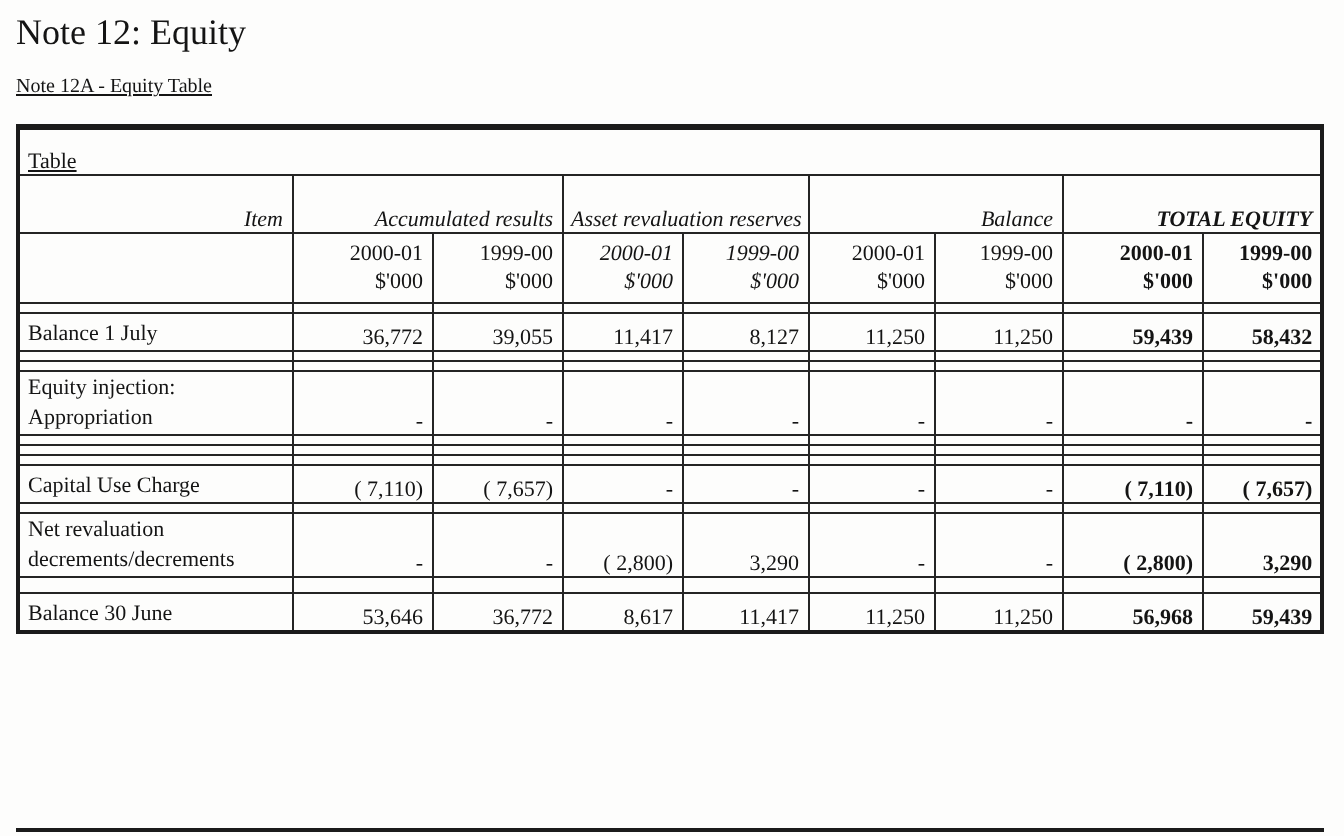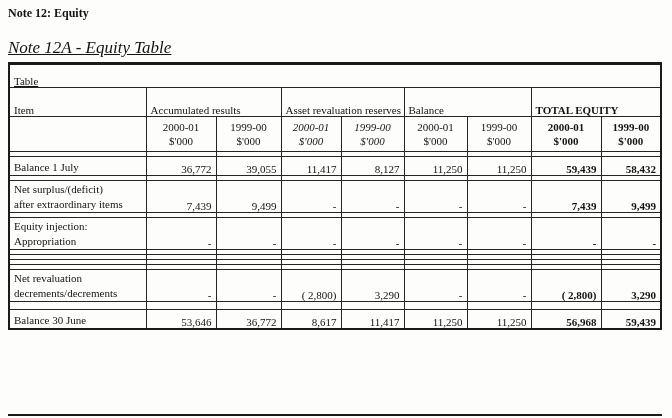--- a/index.html
+++ b/index.html
@@ -20,8 +20,8 @@
     position: absolute;
     left: 8px;
     top: 6px;
-    font-size: 12px;
-    font-weight: bold;
+    font-size: 18px;
+    font-weight: normal;
   }
   .doc-subtitle {
     position: absolute;

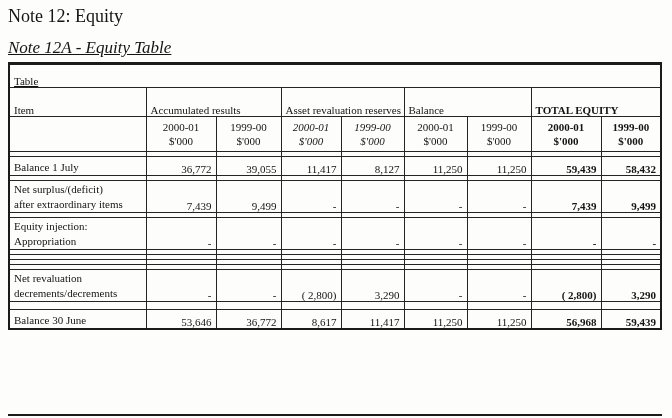--- a/index.html
+++ b/index.html
@@ -27,9 +27,8 @@
     position: absolute;
     left: 8px;
     top: 38px;
-    font-size: 17px;
+    font-size: 10px;
     text-decoration: underline;
-    font-style: italic;
   }
   table.equity {
     position: absolute;

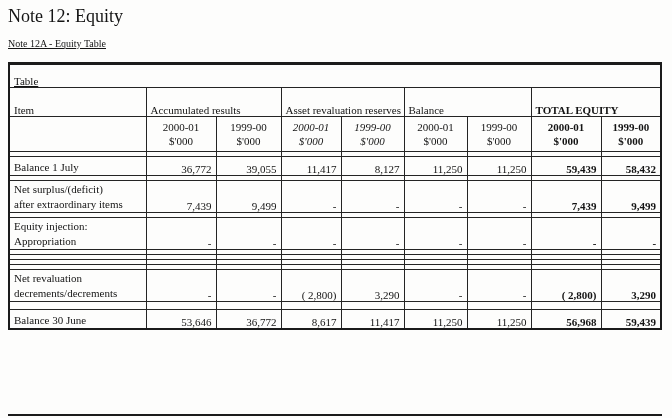--- a/index.html
+++ b/index.html
@@ -56,9 +56,10 @@
   td.band span { text-decoration: underline; }
   td.ghead {
     height: 28px;
-    text-align: left;
+    text-align: right;
     vertical-align: bottom;
     padding-bottom: 2px;
+    font-style: italic;
   }
   td.yhead {
     height: 34px;

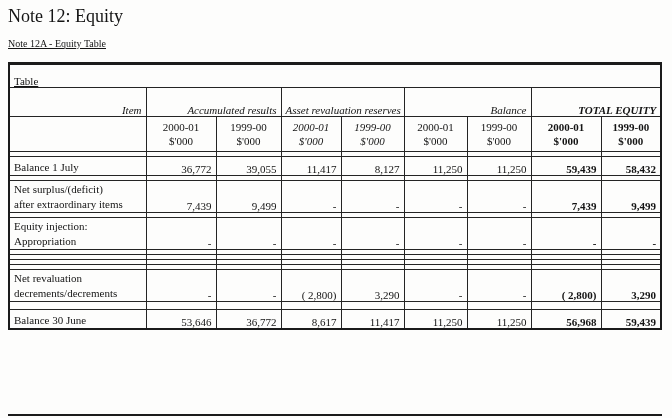--- a/index.html
+++ b/index.html
@@ -63,7 +63,7 @@
   }
   td.yhead {
     height: 34px;
-    text-align: center;
+    text-align: right;
     vertical-align: middle;
     line-height: 14px;
   }

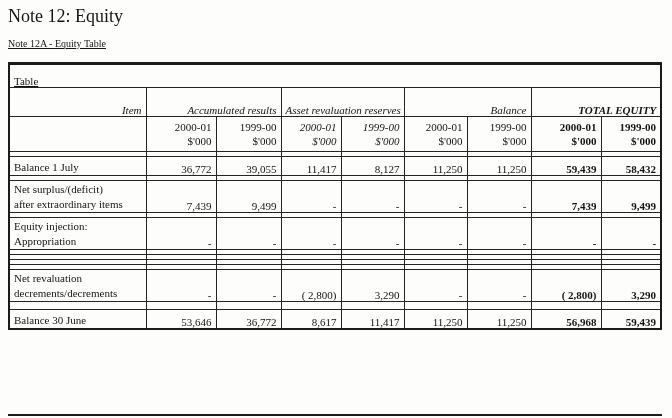--- a/index.html
+++ b/index.html
@@ -202,20 +202,6 @@
           <td></td>
         </tr>
 
-    <tr class="r2">
-      <td class="item">
-            <div>Net surplus/(deficit)</div>
-            <div>after extraordinary items</div>
-          </td>
-      <td class="num">7,439</td>
-      <td class="num">9,499</td>
-      <td class="num">-</td>
-      <td class="num">-</td>
-      <td class="num">-</td>
-      <td class="num">-</td>
-      <td class="num tcol tl">7,439</td>
-      <td class="num tcol">9,499</td>
-    </tr>
     <tr class="spacer">
           <td></td>
           <td></td>

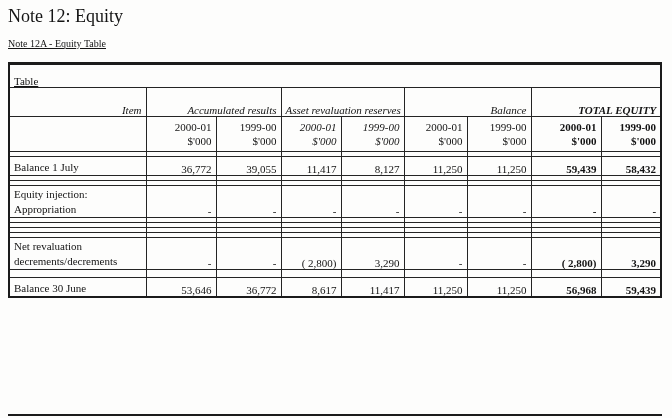--- a/index.html
+++ b/index.html
@@ -264,6 +264,19 @@
           <td></td>
         </tr>
 
+    <tr class="r1">
+      <td class="item">
+            <div>Capital Use Charge</div>
+          </td>
+      <td class="num">( 7,110)</td>
+      <td class="num">( 7,657)</td>
+      <td class="num">-</td>
+      <td class="num">-</td>
+      <td class="num">-</td>
+      <td class="num">-</td>
+      <td class="num tcol tl">( 7,110)</td>
+      <td class="num tcol">( 7,657)</td>
+    </tr>
     <tr class="spacer">
           <td></td>
           <td></td>

